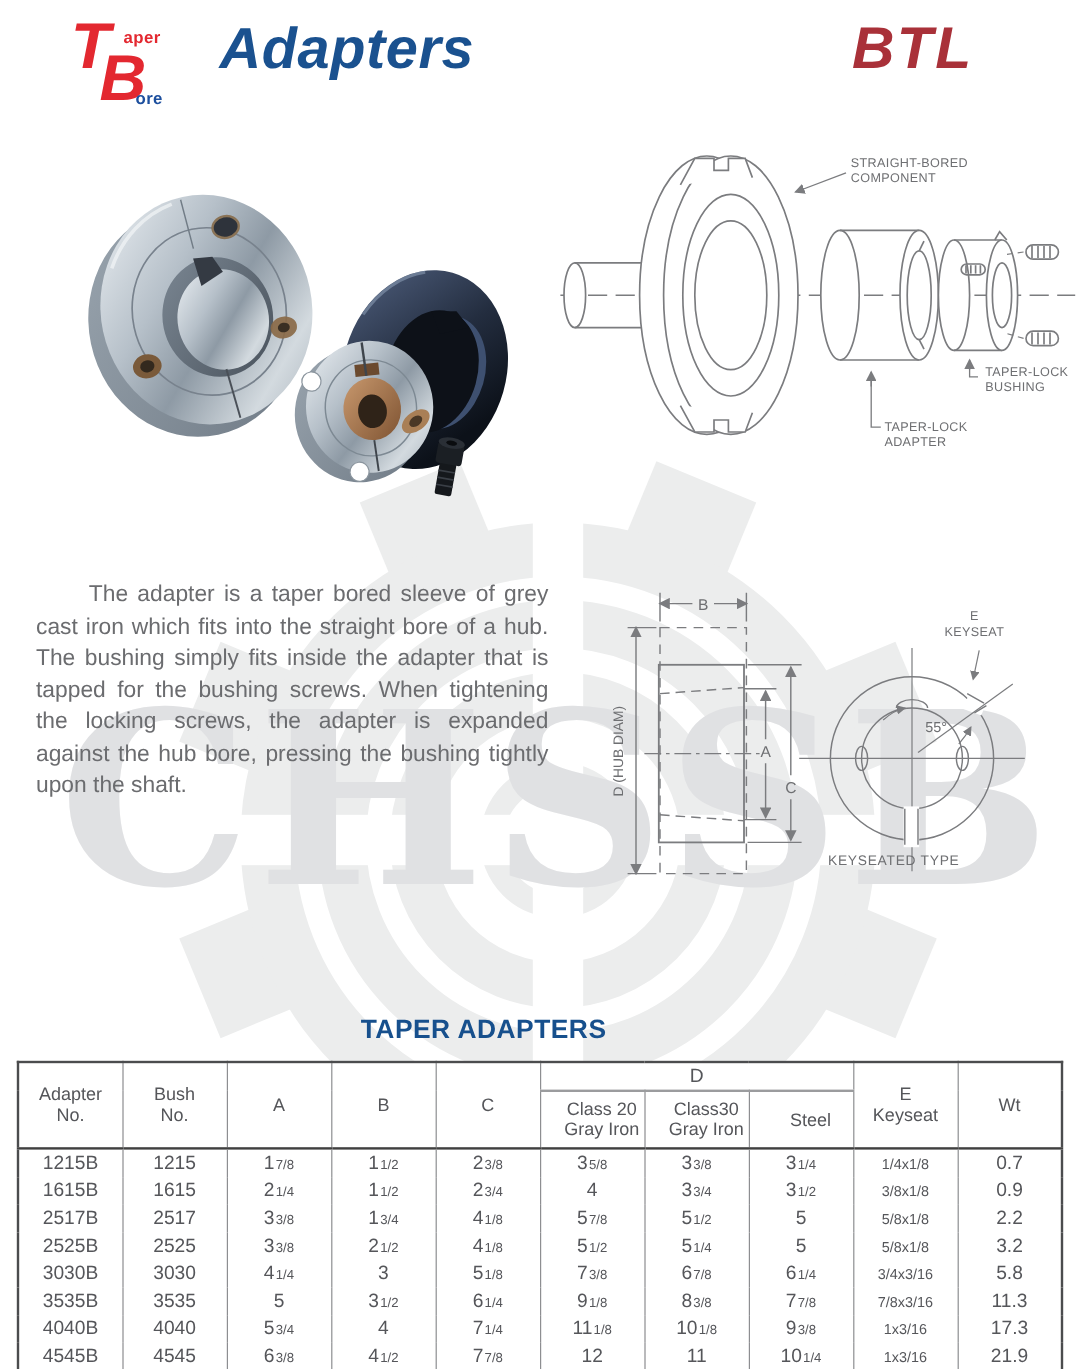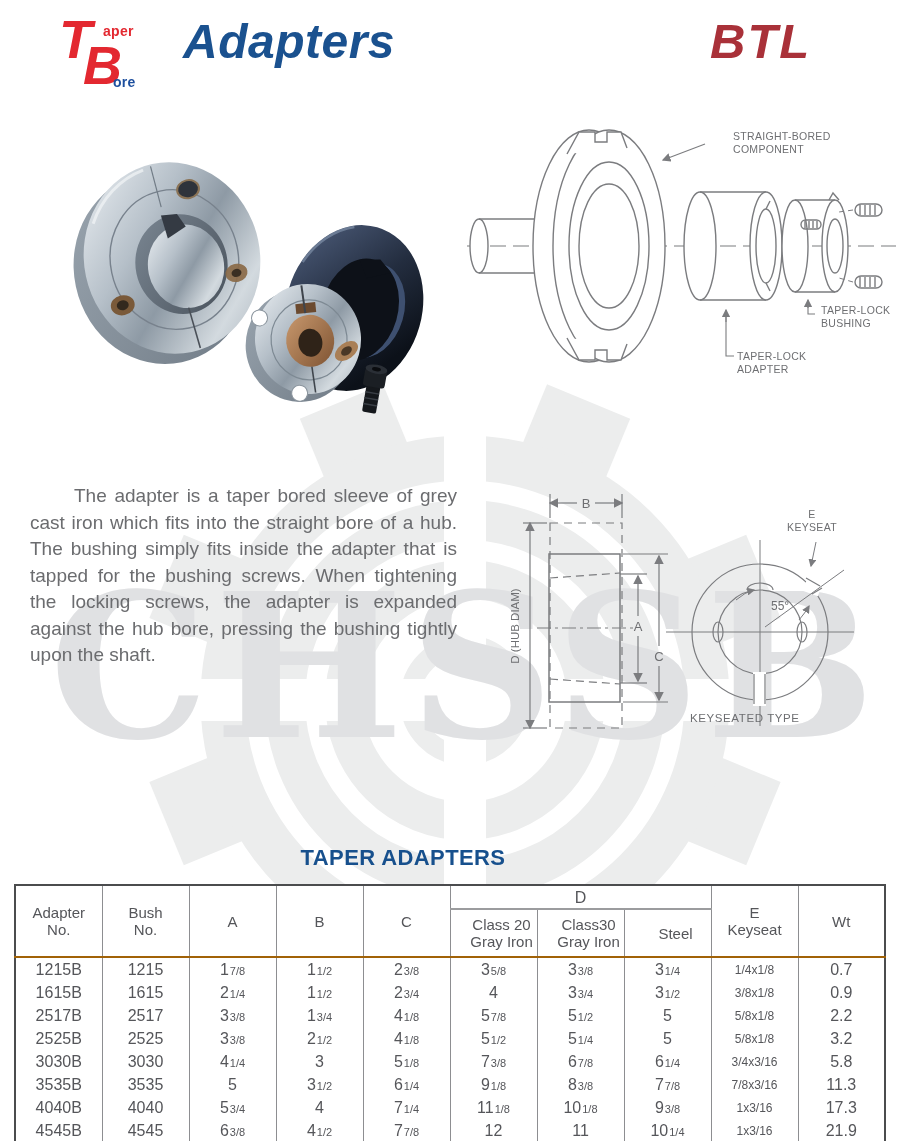--- a/index.html
+++ b/index.html
@@ -29,7 +29,7 @@
   .exploded{left:463px;top:108px;width:437px;height:292px;z-index:2;}
   .dwg-label{position:absolute;font-size:10.5px;line-height:12.5px;color:#6e6f72;
              letter-spacing:.3px;white-space:pre-line;z-index:3;}
-  .lbl-sb{left:709px;top:130px;margin-left:24px;}
+  .lbl-sb{left:709px;top:130px;}
   .lbl-blk{left:821px;top:304px;}
   .lbl-adp{left:737px;top:350px;}
 

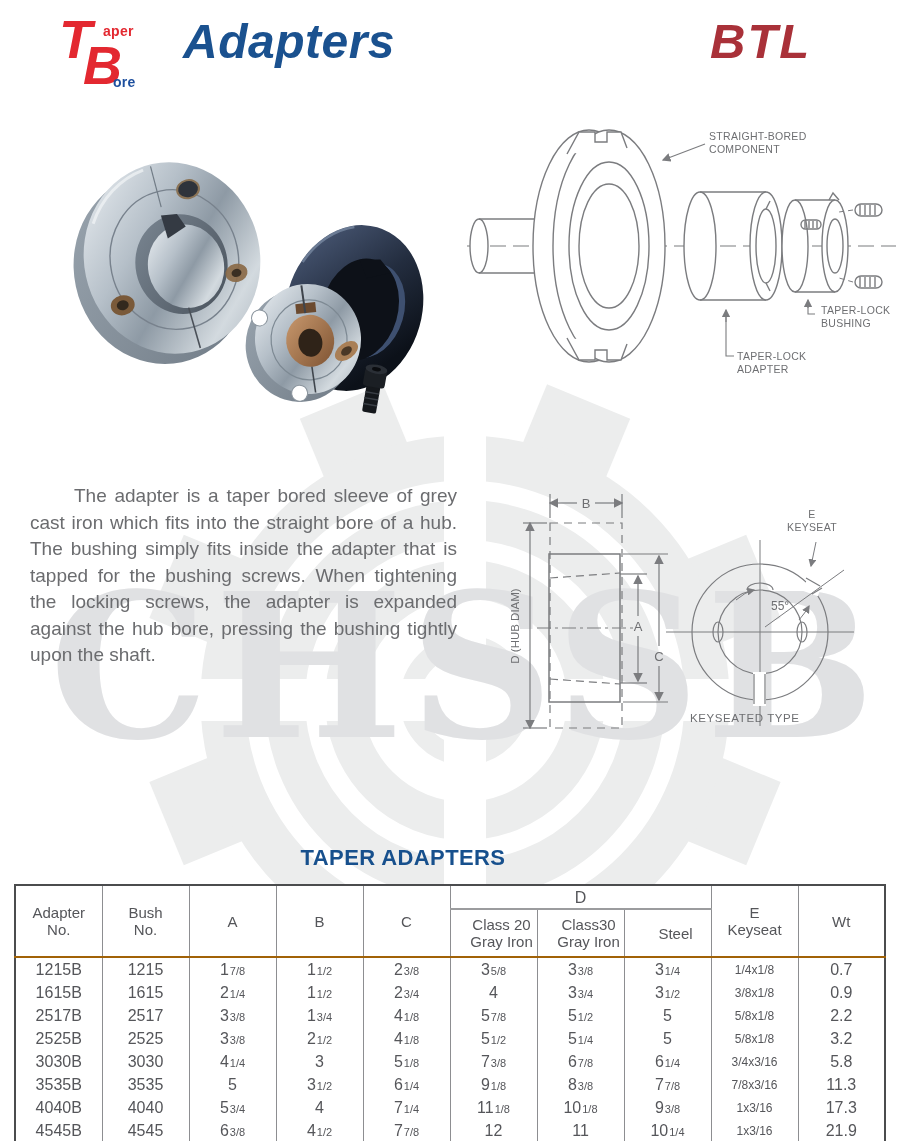--- a/index.html
+++ b/index.html
@@ -55,7 +55,7 @@
   table.adapters tr.sub th{height:44px;padding-left:16px;}
   table.adapters td{border-left:1px solid #8d8e91;text-align:center;height:23px;
                     font-size:16px;padding:0;}
-  table.adapters tbody tr:first-child td{border-top:2px solid #a16207;}
+  table.adapters tbody tr:first-child td{border-top:2px solid #404040;}
   table.adapters td .fr{font-size:11px;padding-left:1px;}
   table.adapters td.keyseat{font-size:12px;}
 </style>

